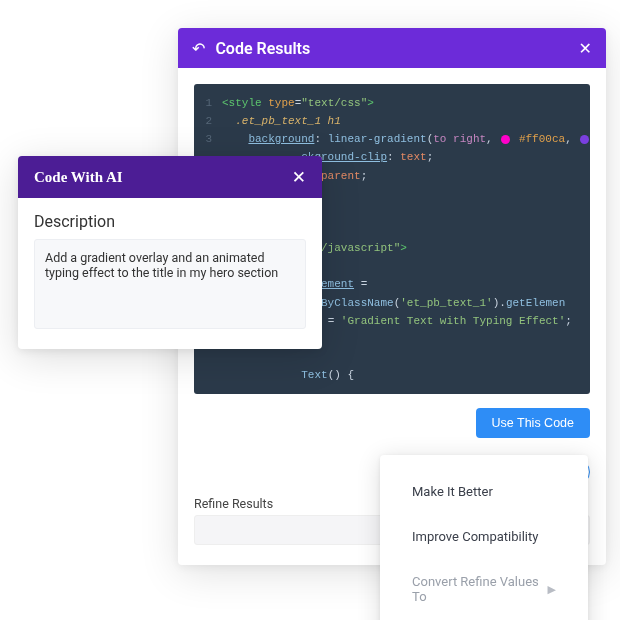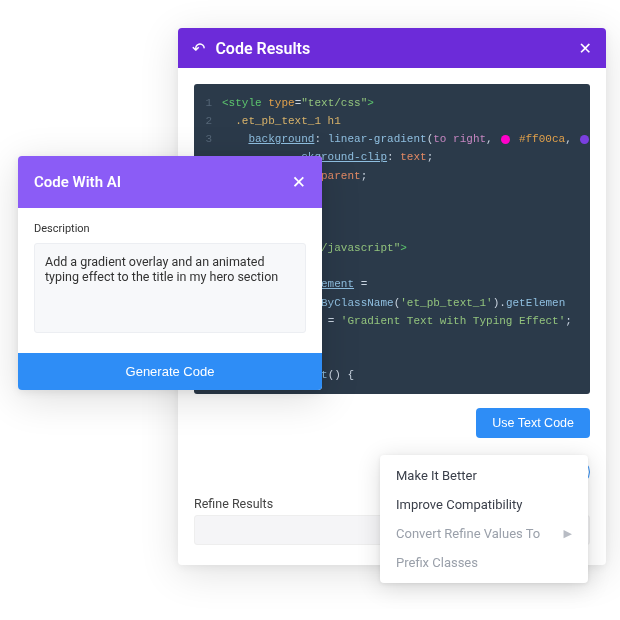--- a/index.html
+++ b/index.html
@@ -53,7 +53,7 @@
   .tag { color: #5cc46d; }
   .attr { color: #e2a14b; }
   .str { color: #93c47d; }
-  .sel { color: #d9b36a; }
+  .sel { color: #d9b36a; font-style: italic; }
   .prop { color: #8fbfe0; text-decoration: underline; }
   .kw  { color: #c586c0; }
   .val { color: #e28964; }

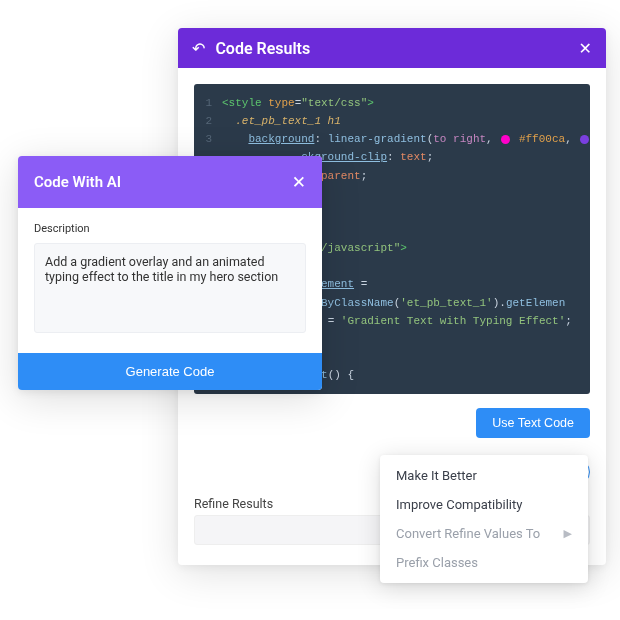--- a/index.html
+++ b/index.html
@@ -133,12 +133,13 @@
     box-shadow: 0 8px 40px rgba(0,0,0,.14), 0 2px 8px rgba(0,0,0,.08);
   }
   .ai-header {
-    background:#8b5cf6;
+    background:#4c1d95;
     color:#fff;
-    height: 52px;
+    height: 42px;
     display:flex; align-items:center;
     padding: 0 16px;
     border-radius:4px 4px 0 0;
+    font-family:Liberation Serif, serif;
   }
   .ai-header .title { font-size:15px; font-weight:600; flex:1; }
   .ai-header .close { font-size:17px; cursor:pointer; }

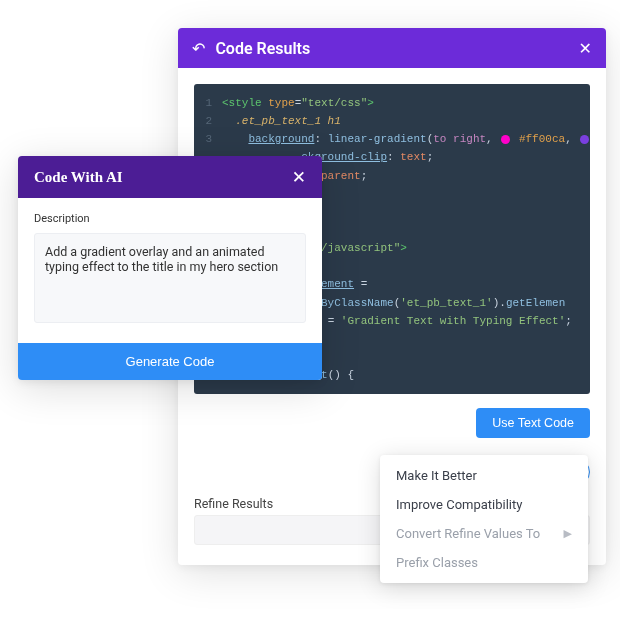--- a/index.html
+++ b/index.html
@@ -144,7 +144,7 @@
   .ai-header .title { font-size:15px; font-weight:600; flex:1; }
   .ai-header .close { font-size:17px; cursor:pointer; }
   .ai-body { padding: 14px 16px 16px 16px; }
-  .ai-label { font-size:11px; color:#333; margin-bottom:8px; }
+  .ai-label { font-size:16px; color:#333; margin-bottom:8px; }
   .ai-textarea {
     width:100%; height:90px;
     background:#f7f8fa;

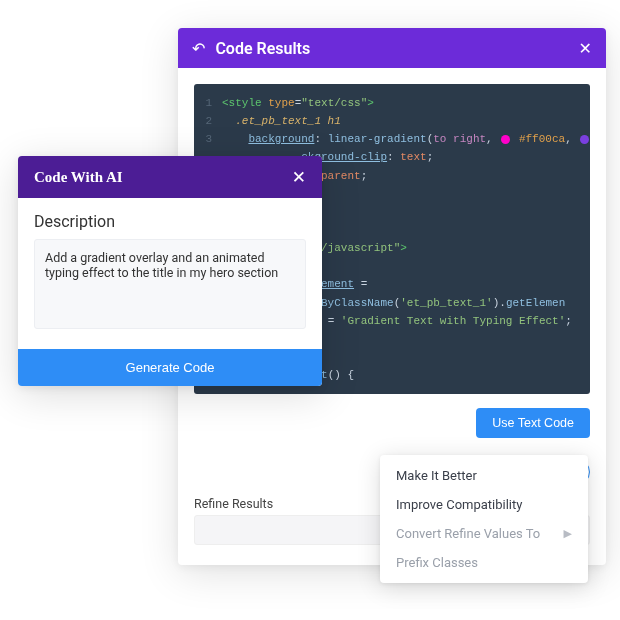--- a/index.html
+++ b/index.html
@@ -219,7 +219,6 @@
     <div class="ai-label">Description</div>
     <textarea class="ai-textarea" style="">Add a gradient overlay and an animated typing effect to the title in my hero section</textarea>
   </div>
-  <button class="gen-btn">Generate Code</button>
 </div>
 
 </body></html>

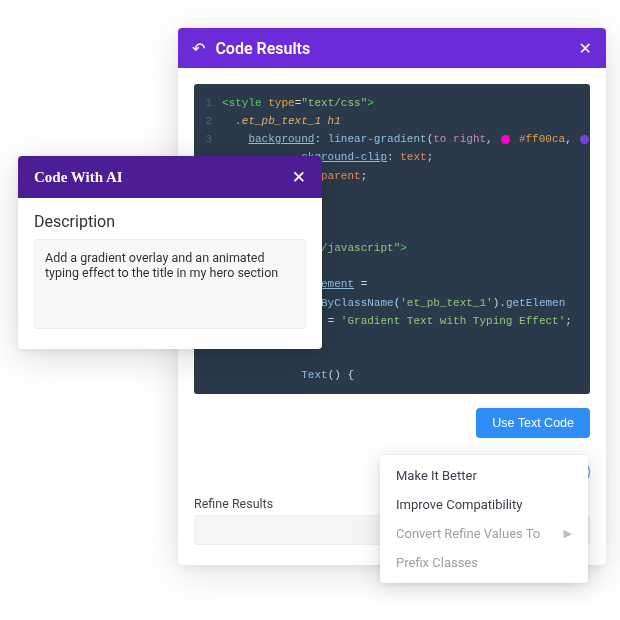--- a/index.html
+++ b/index.html
@@ -177,7 +177,7 @@
   <div class="code-block"><div class="code-line"><span class="gutter">1</span><span class="code"><span class="tag">&lt;style</span> <span class="attr">type</span>=<span class="str">"text/css"</span><span class="tag">&gt;</span></span></div><div class="code-line"><span class="gutter">2</span><span class="code">  <span class="sel">.et_pb_text_1 h1</span></span></div><div class="code-line"><span class="gutter">3</span><span class="code">    <span class="prop">background</span>: <span class="func">linear-gradient</span>(<span class="kw">to</span> <span class="kw">right</span>, <span class="dot pink"></span> <span class="hex1">#ff00ca</span>, <span class="dot purple"></span> </span></div><div class="code-line"><span class="gutter"></span><span class="code">            <span class="prop">ckground-clip</span>: <span class="val">text</span>;</span></div><div class="code-line"><span class="gutter"></span><span class="code">            <span class="val">insparent</span>;</span></div><div class="code-line"><span class="gutter"></span><span class="code"> </span></div><div class="code-line"><span class="gutter"></span><span class="code"> </span></div><div class="code-line"><span class="gutter"></span><span class="code"> </span></div><div class="code-line"><span class="gutter"></span><span class="code">            <span class="str">ext/javascript"</span><span class="tag">&gt;</span></span></div><div class="code-line"><span class="gutter"></span><span class="code"> </span></div><div class="code-line"><span class="gutter"></span><span class="code">            <span class="prop">tElement</span> =</span></div><div class="code-line"><span class="gutter"></span><span class="code">            <span class="func">entByClassName</span>(<span class="str">'et_pb_text_1'</span>).<span class="func">getElemen</span></span></div><div class="code-line"><span class="gutter"></span><span class="code">            <span class="prop">ype</span> = <span class="str">'Gradient Text with Typing Effect'</span>;</span></div><div class="code-line"><span class="gutter"></span><span class="code"> </span></div><div class="code-line"><span class="gutter"></span><span class="code"> </span></div><div class="code-line"><span class="gutter"></span><span class="code">            <span class="func">Text</span>() {</span></div></div>
 
   <div class="use-btn-row">
-    <button class="use-btn">Use Text Code</button>
+    <button class="use-btn">Use This Code</button>
   </div>
 
   <div class="refine-row">

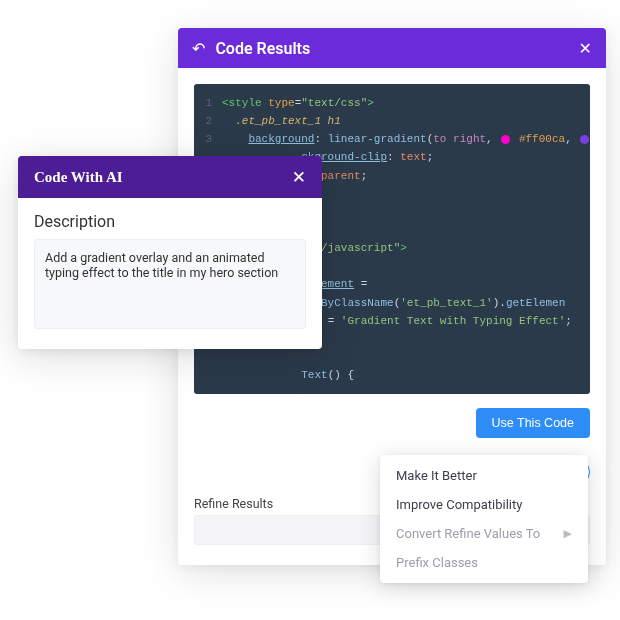--- a/index.html
+++ b/index.html
@@ -115,10 +115,11 @@
     font-size: 13px;
   }
   .dropdown-item {
-    padding: 7px 16px;
+    padding: 7px 32px;
     color:#3a3f4a;
     display:flex; justify-content:space-between; align-items:center;
     cursor:pointer;
+    margin-top:16px;
   }
   .dropdown-item.dim { color:#9aa0aa; }
   .dropdown-item .sub { color:#b8bcc4; font-size:11px; }

